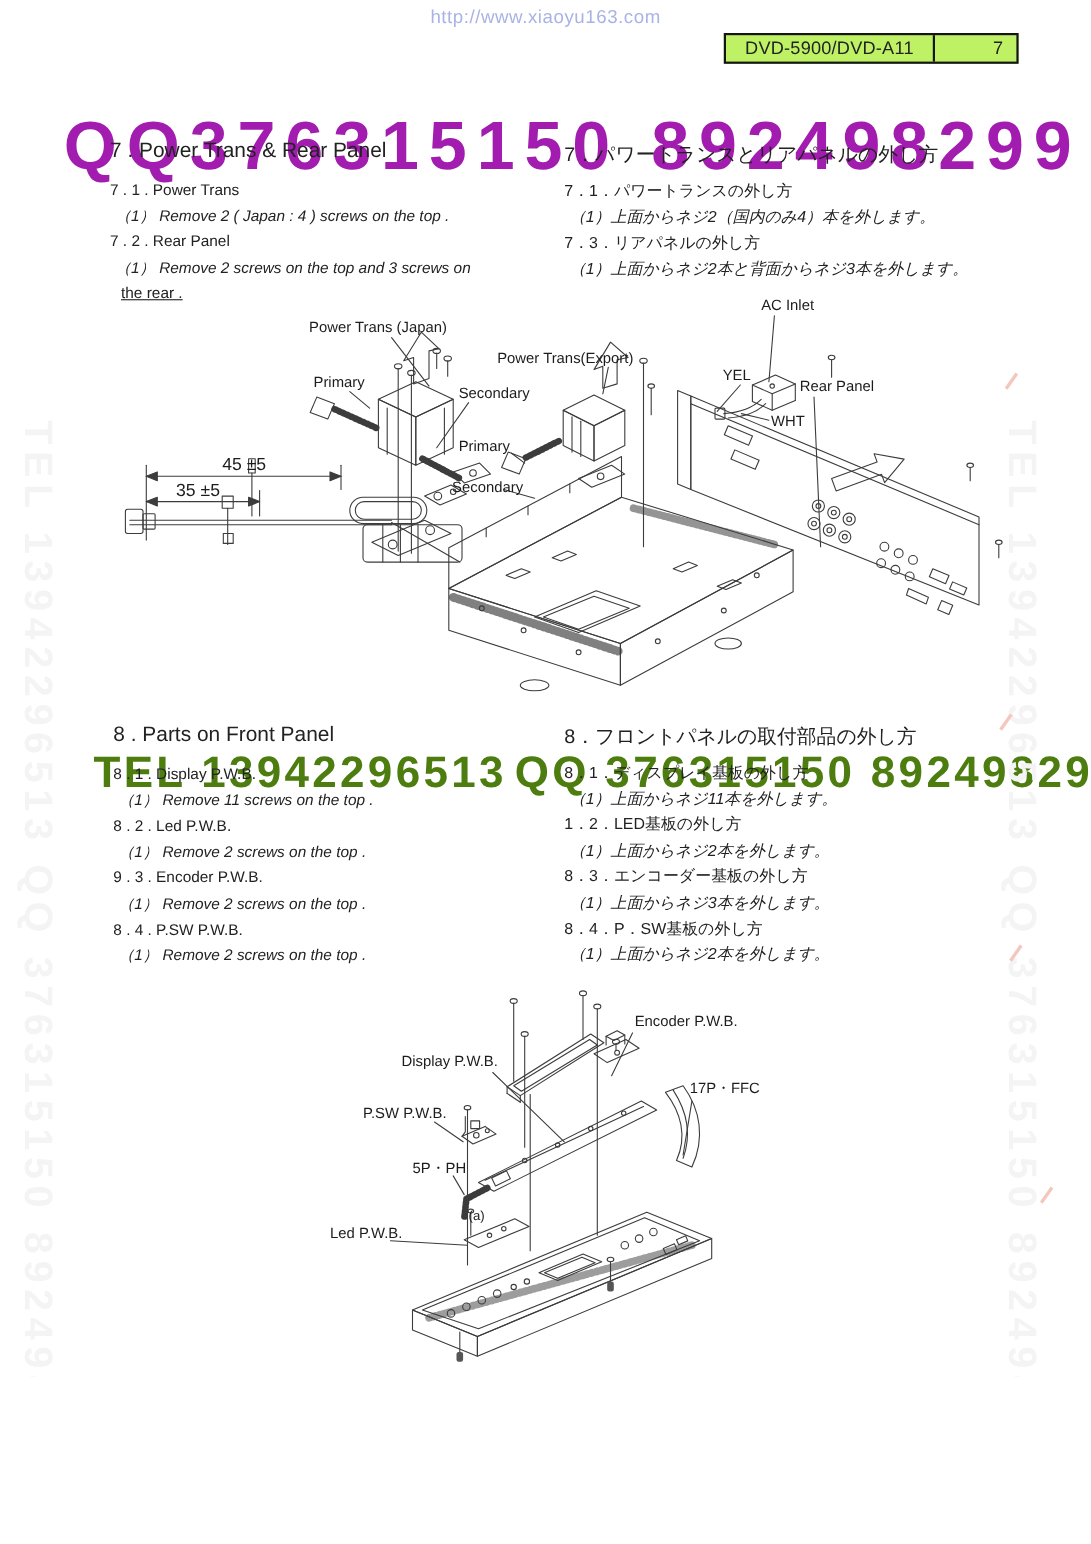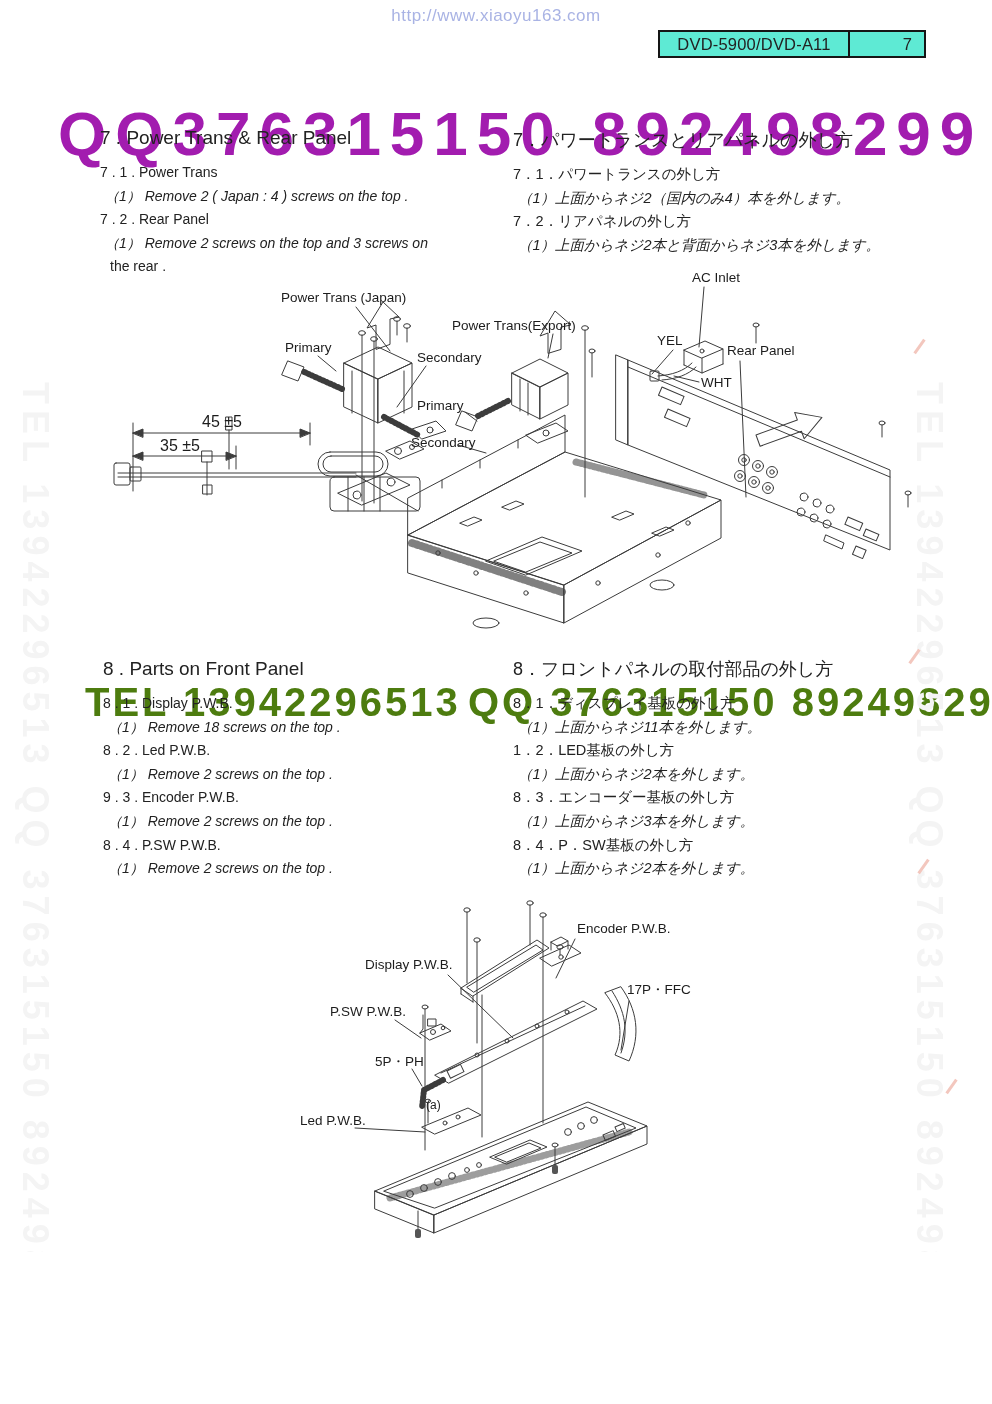--- a/index.html
+++ b/index.html
@@ -12,7 +12,7 @@
   .url-bottom{top:1380px;}
   
   .header-box{position:absolute;left:658px;top:30px;width:268px;height:28px;
-              border:2px solid #151515;box-sizing:border-box;display:flex;background:#5eead4;}
+              border:2px solid #151515;box-sizing:border-box;display:flex;background:#bef264;}
   .hb-model{flex:1;border-right:2px solid #151515;display:flex;align-items:center;
             justify-content:center;font-size:16.5px;letter-spacing:0.2px;}
   .hb-page{width:74px;display:flex;align-items:center;justify-content:flex-end;

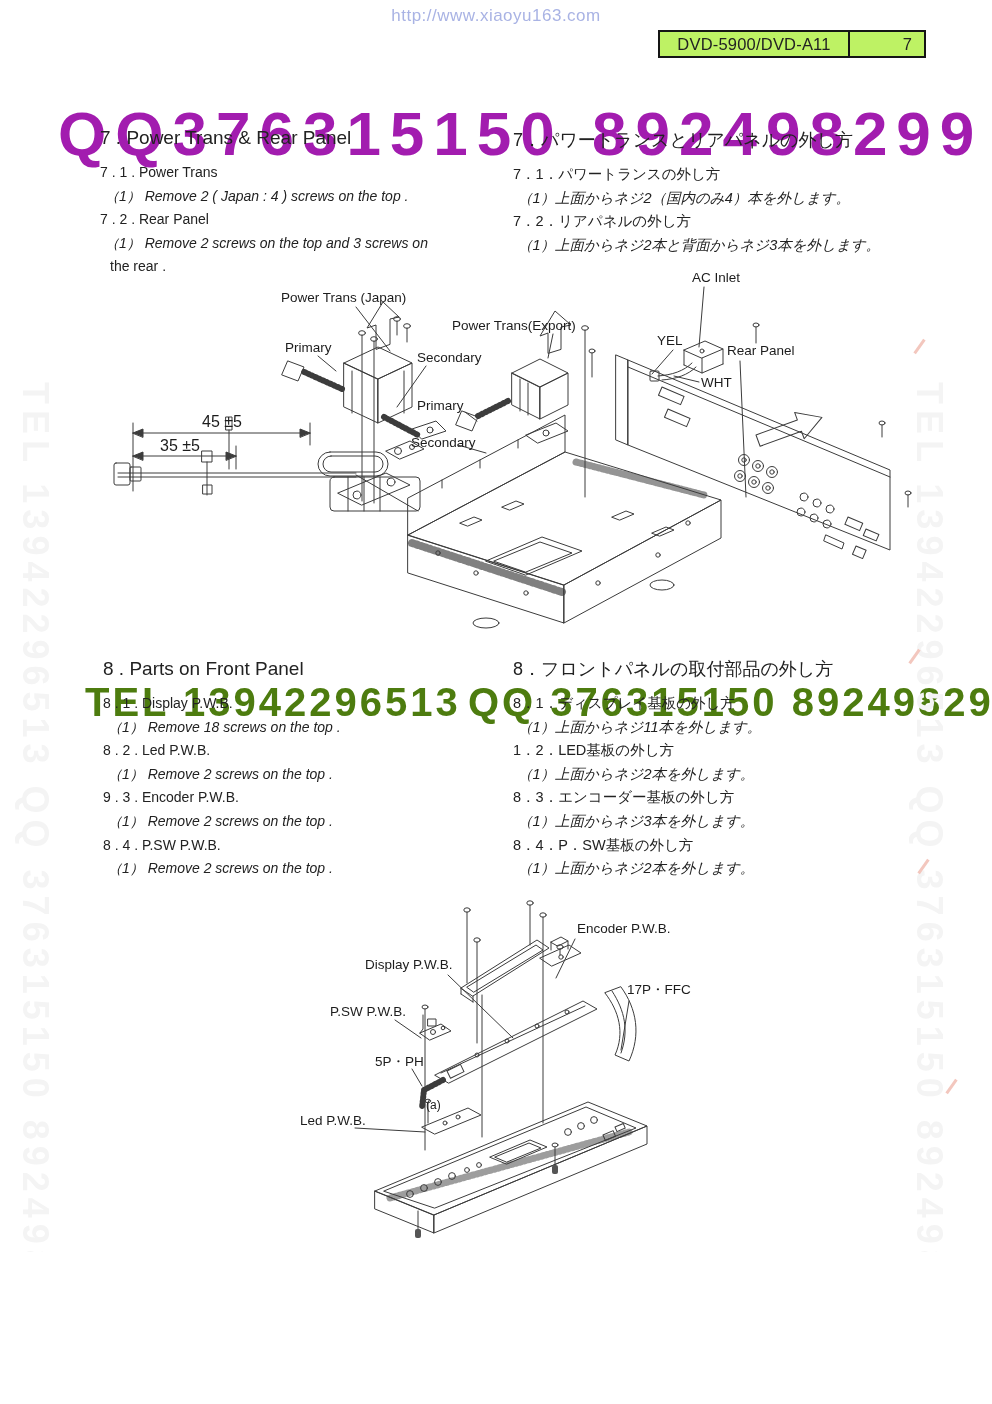--- a/index.html
+++ b/index.html
@@ -94,7 +94,7 @@
     <div class="hd">7．パワートランスとリアパネルの外し方</div>
     <div class="ln">7．1．パワートランスの外し方</div>
     <div class="ln item">（1）上面からネジ2（国内のみ4）本を外します。</div>
-    <div class="ln">7．2．リアパネルの外し方</div>
+    <div class="ln">7．3．リアパネルの外し方</div>
     <div class="ln item">（1）上面からネジ2本と背面からネジ3本を外します。</div>
   </div>
 

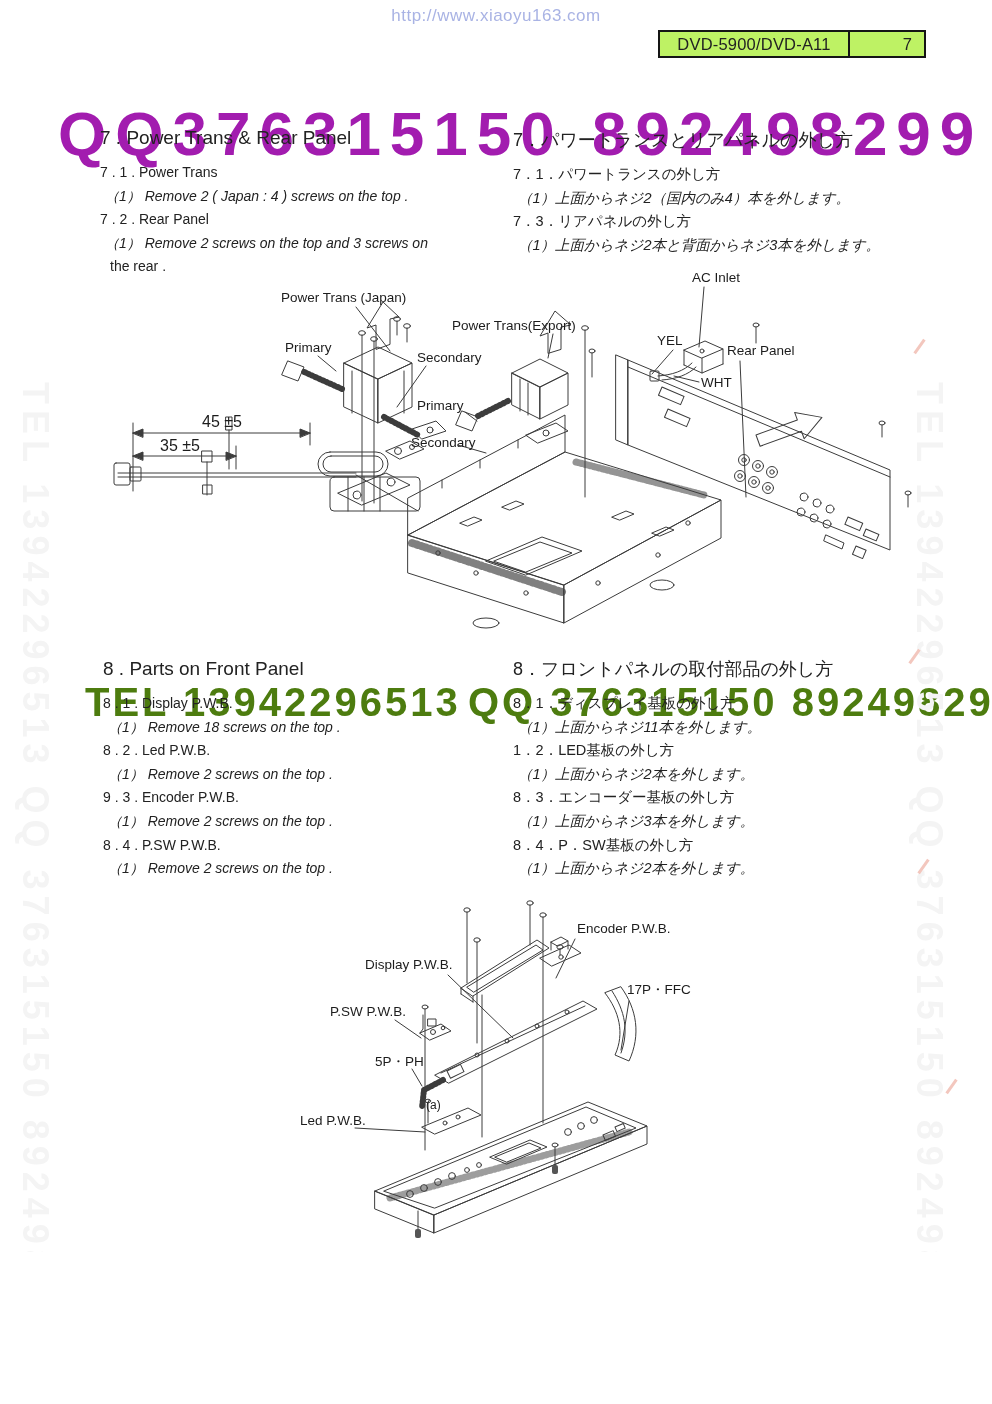--- a/index.html
+++ b/index.html
@@ -40,7 +40,7 @@
   .sec.ja .hd{font-size:18px;}
   .sec.ja .ln{font-size:14.5px;}
   .ln.item{padding-left:5px;font-style:italic;}
-  .ln.cont{padding-left:10px;}
+  .ln.cont{padding-left:10px;text-decoration:underline;}
   .sec7en{left:100px;top:113px;}
   .sec7ja{left:513px;top:115px;}
   .sec8en{left:103px;top:644px;}

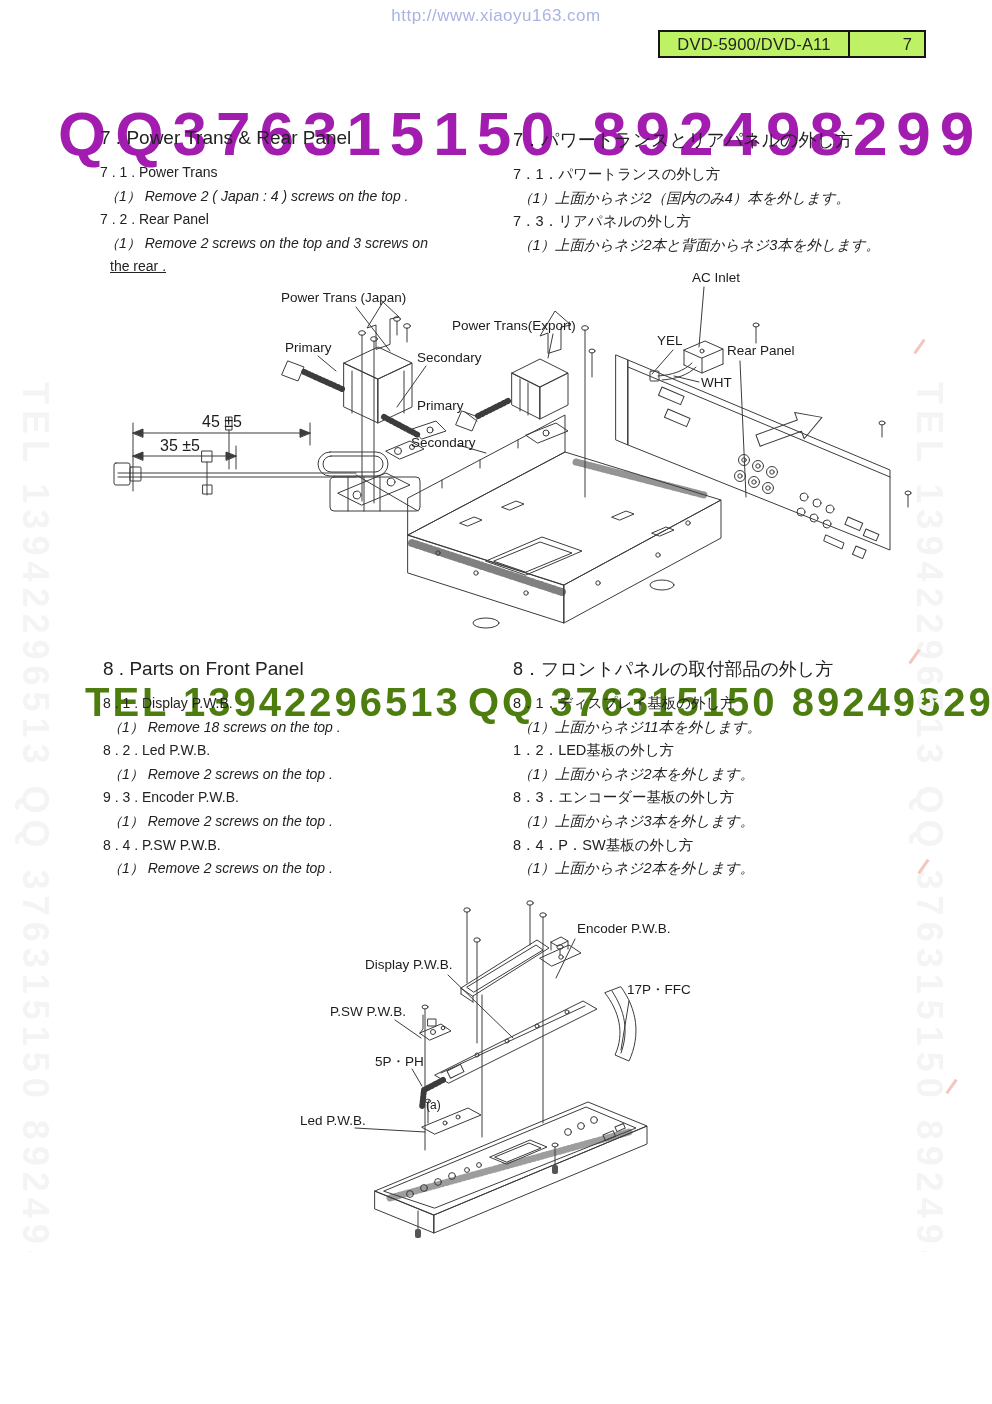--- a/index.html
+++ b/index.html
@@ -314,7 +314,7 @@
   <div class="sec sec8en">
     <div class="hd">8 .   Parts on Front Panel</div>
     <div class="ln">8 . 1 . Display P.W.B.</div>
-    <div class="ln item">（1）  Remove 18 screws on the top .</div>
+    <div class="ln item">（1）  Remove 11 screws on the top .</div>
     <div class="ln">8 . 2 . Led P.W.B.</div>
     <div class="ln item">（1）  Remove 2 screws on the top .</div>
     <div class="ln">9 . 3 . Encoder P.W.B.</div>

